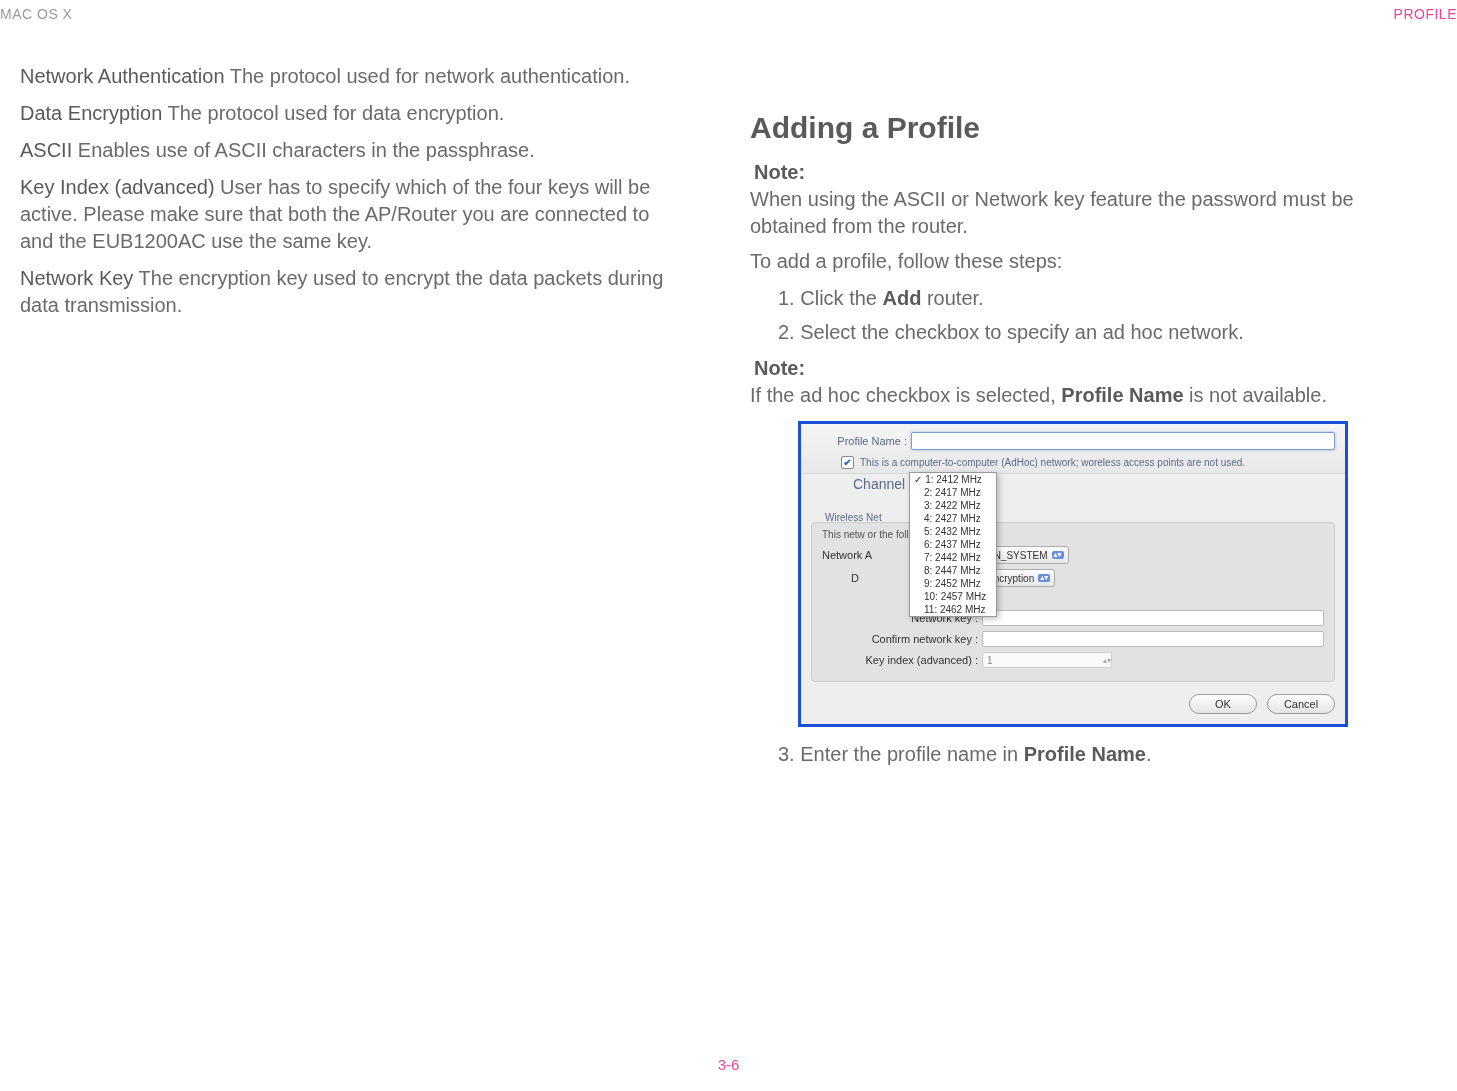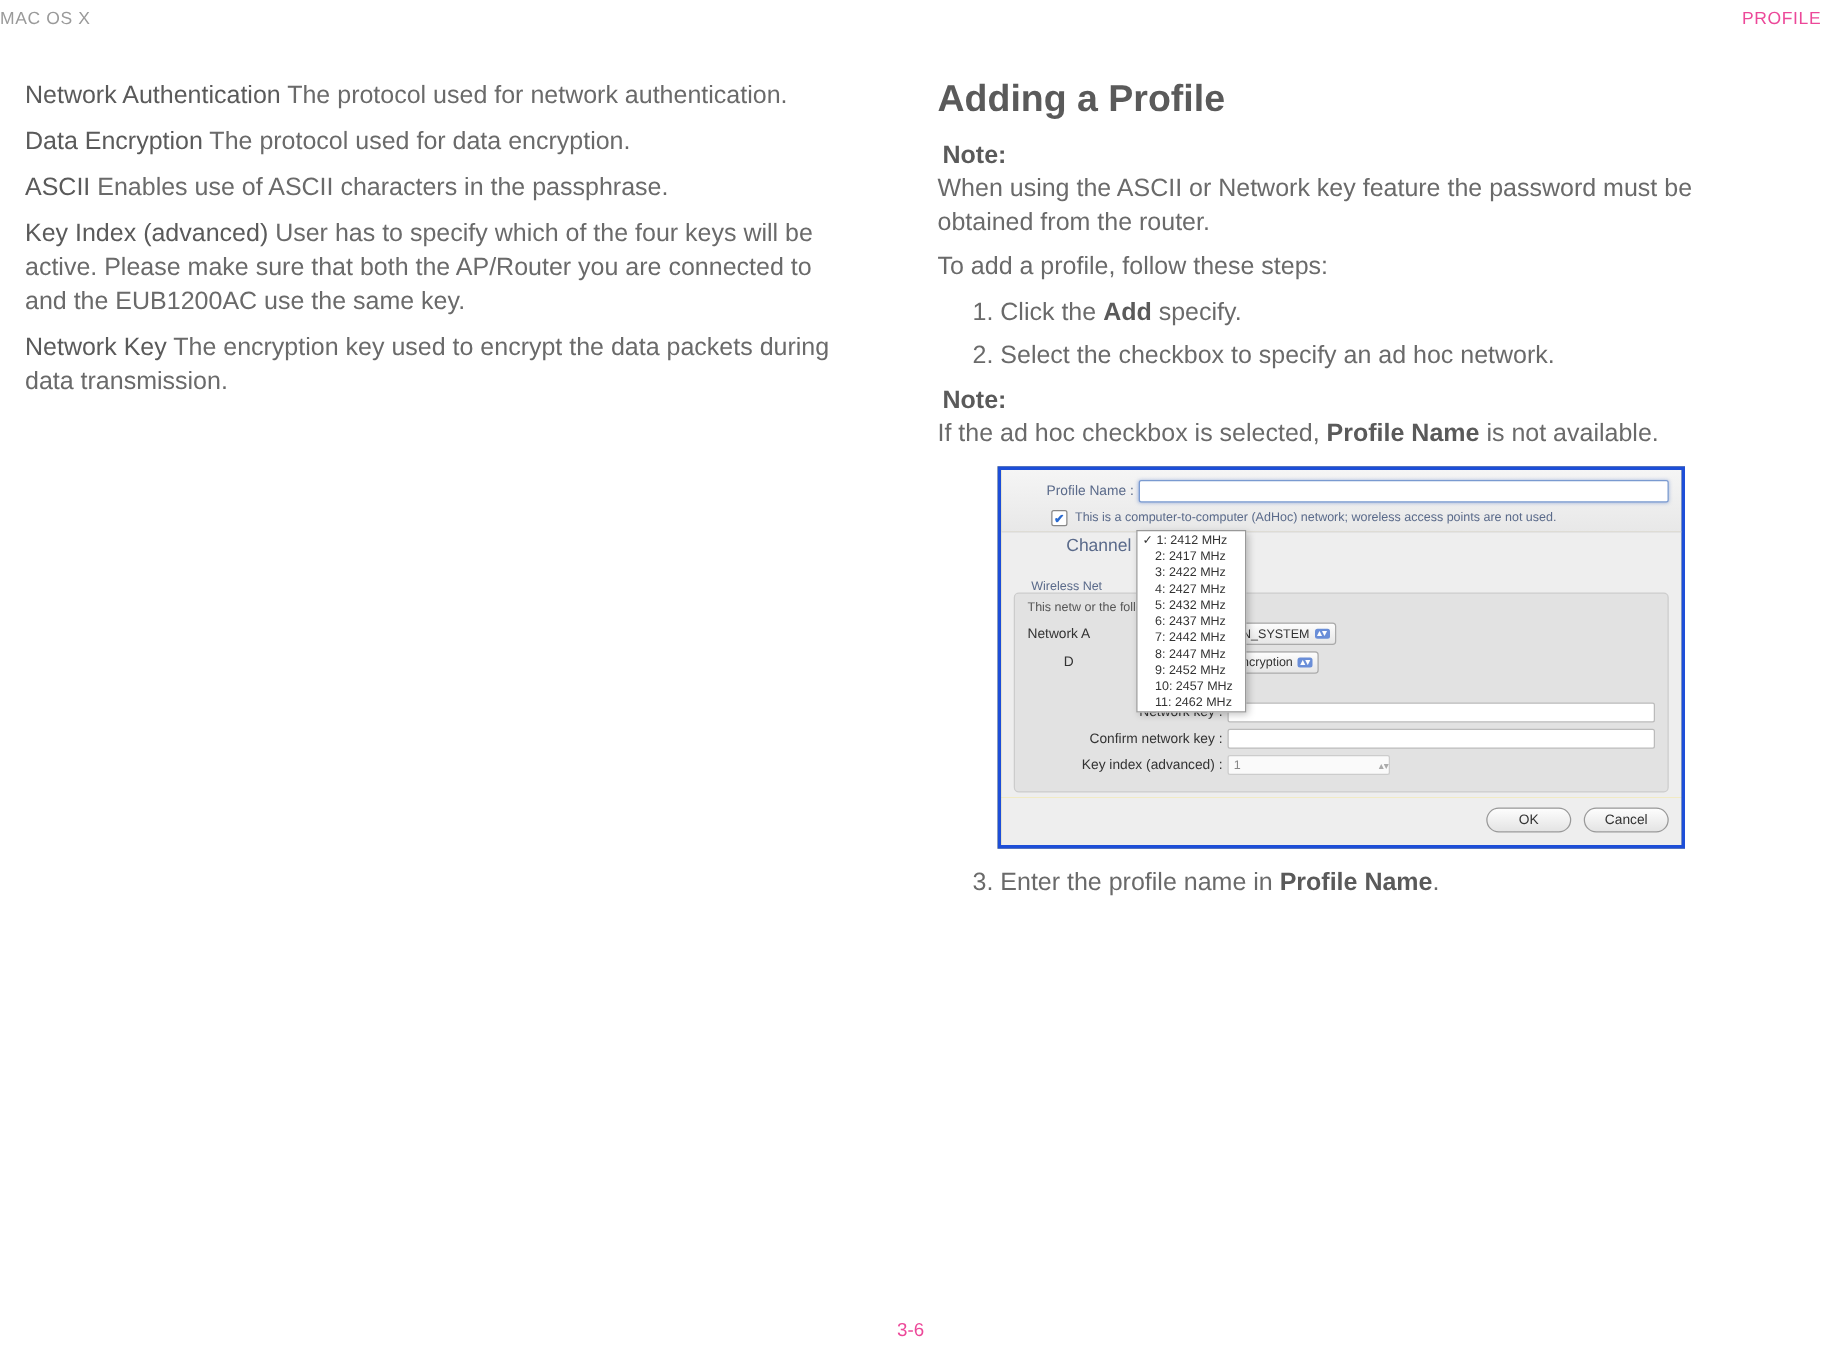--- a/index.html
+++ b/index.html
@@ -52,6 +52,7 @@
       font-weight: bold;
       color: #5a5a5a;
       margin-bottom: 16px;
+      margin-top: 48px;
     }
     .note-label {
       font-size: 20px;

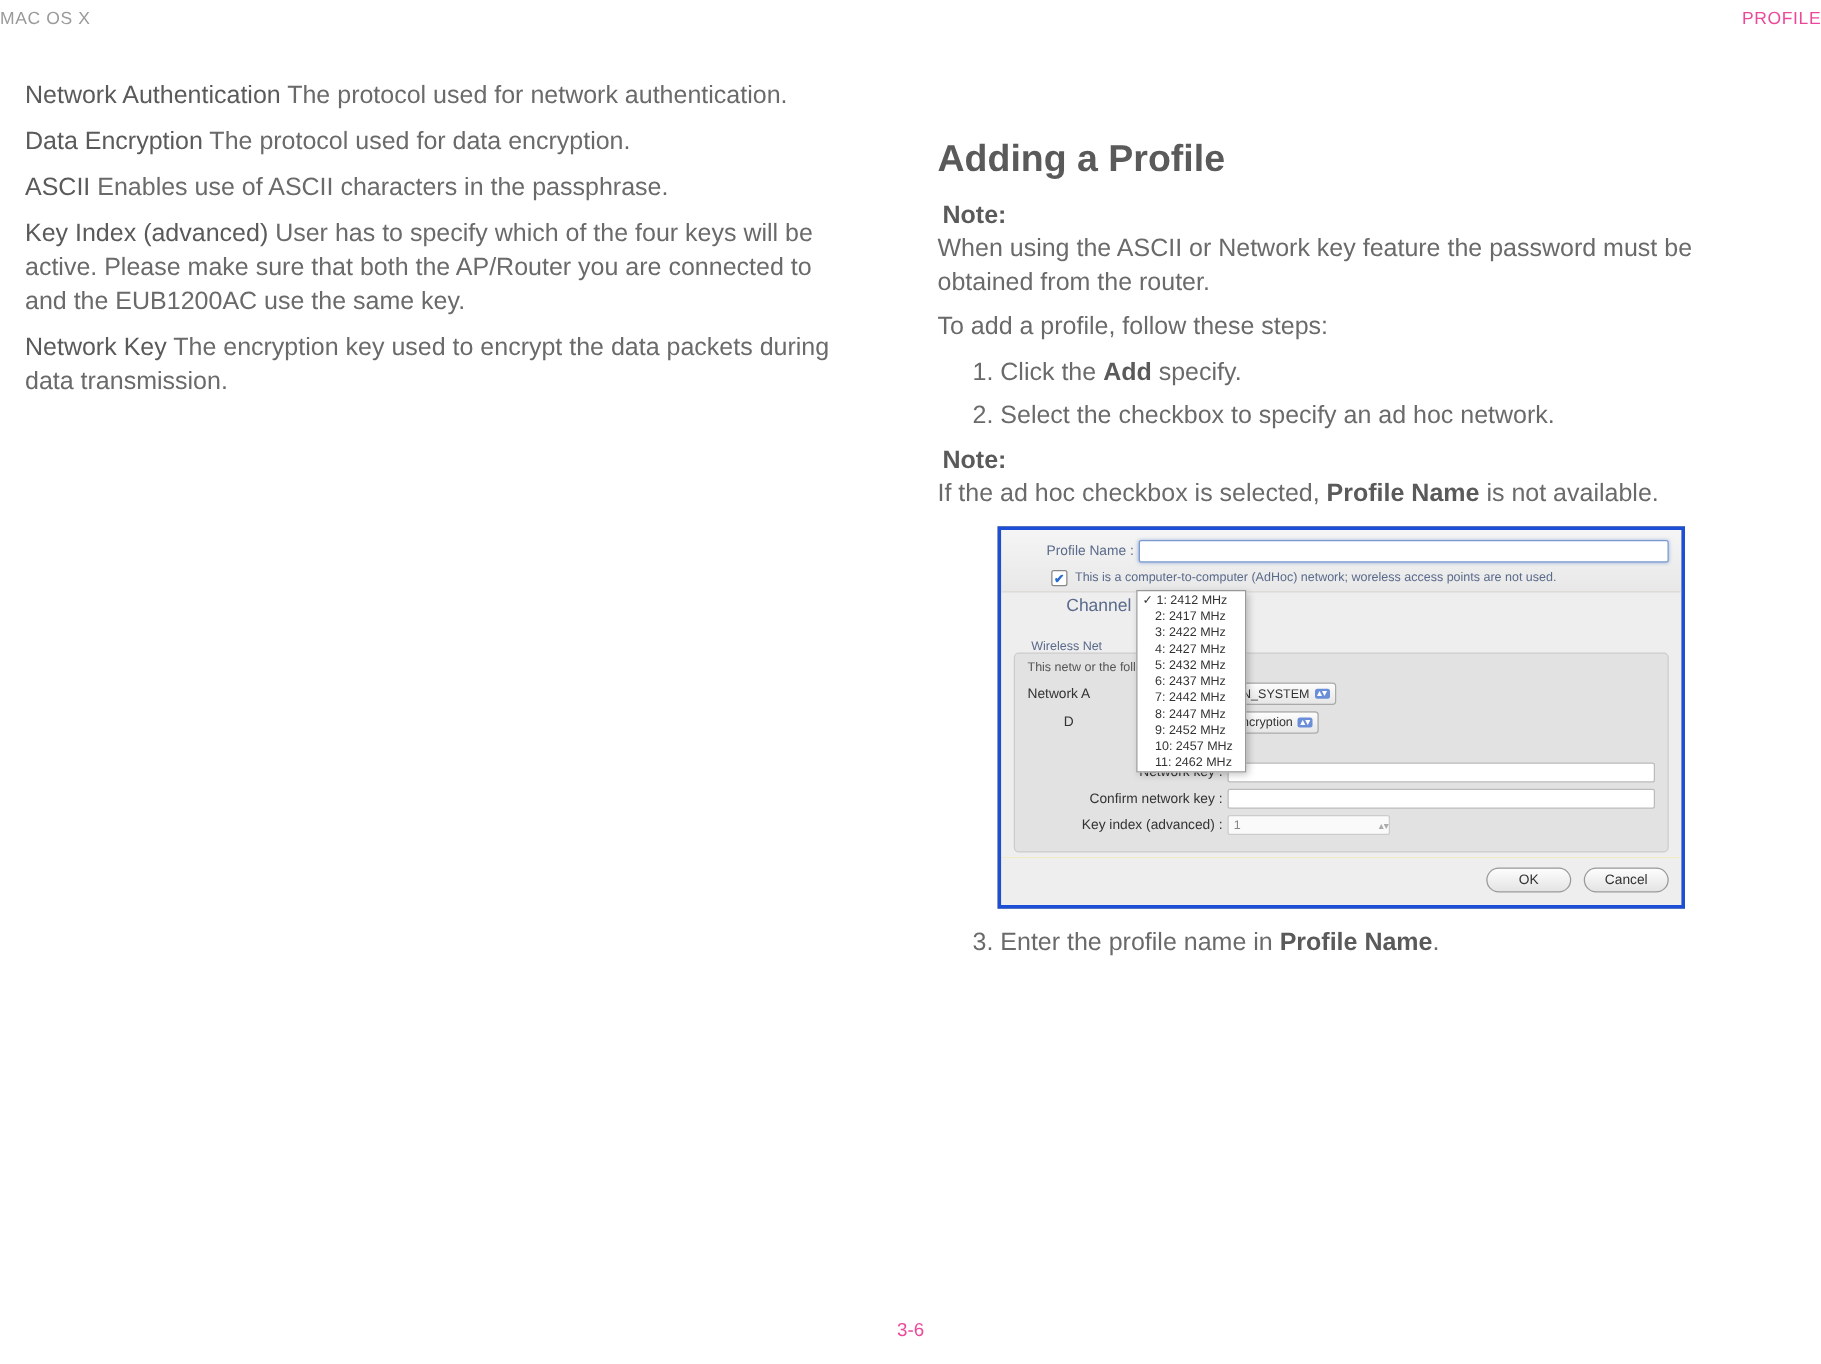--- a/index.html
+++ b/index.html
@@ -306,7 +306,7 @@
     <div class="intro">To add a profile, follow these steps:</div>
 
     <ol class="steps">
-      <li><span class="num">1.</span> <span>Click the </span><span class="bold">Add</span><span> specify.</span></li>
+      <li><span class="num">1.</span> <span>Click the </span><span class="bold">Add</span><span> router.</span></li>
       <li><span class="num">2.</span> <span>Select the checkbox to specify an ad hoc network.</span></li>
     </ol>
 

